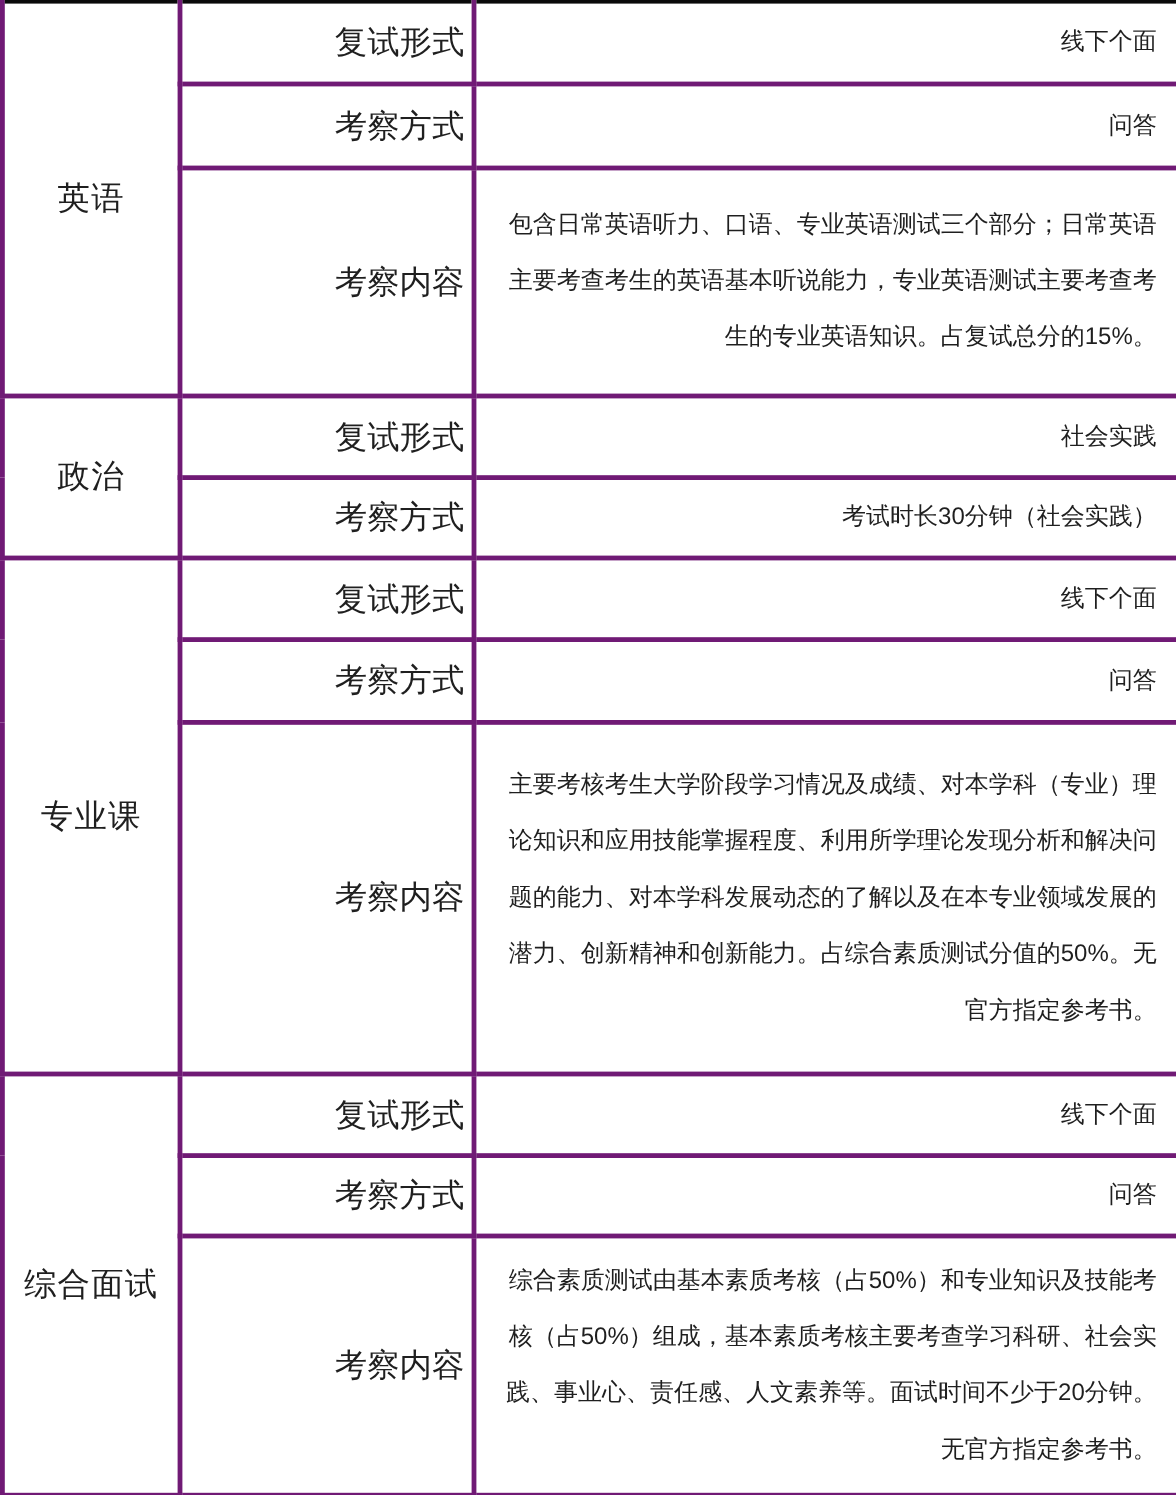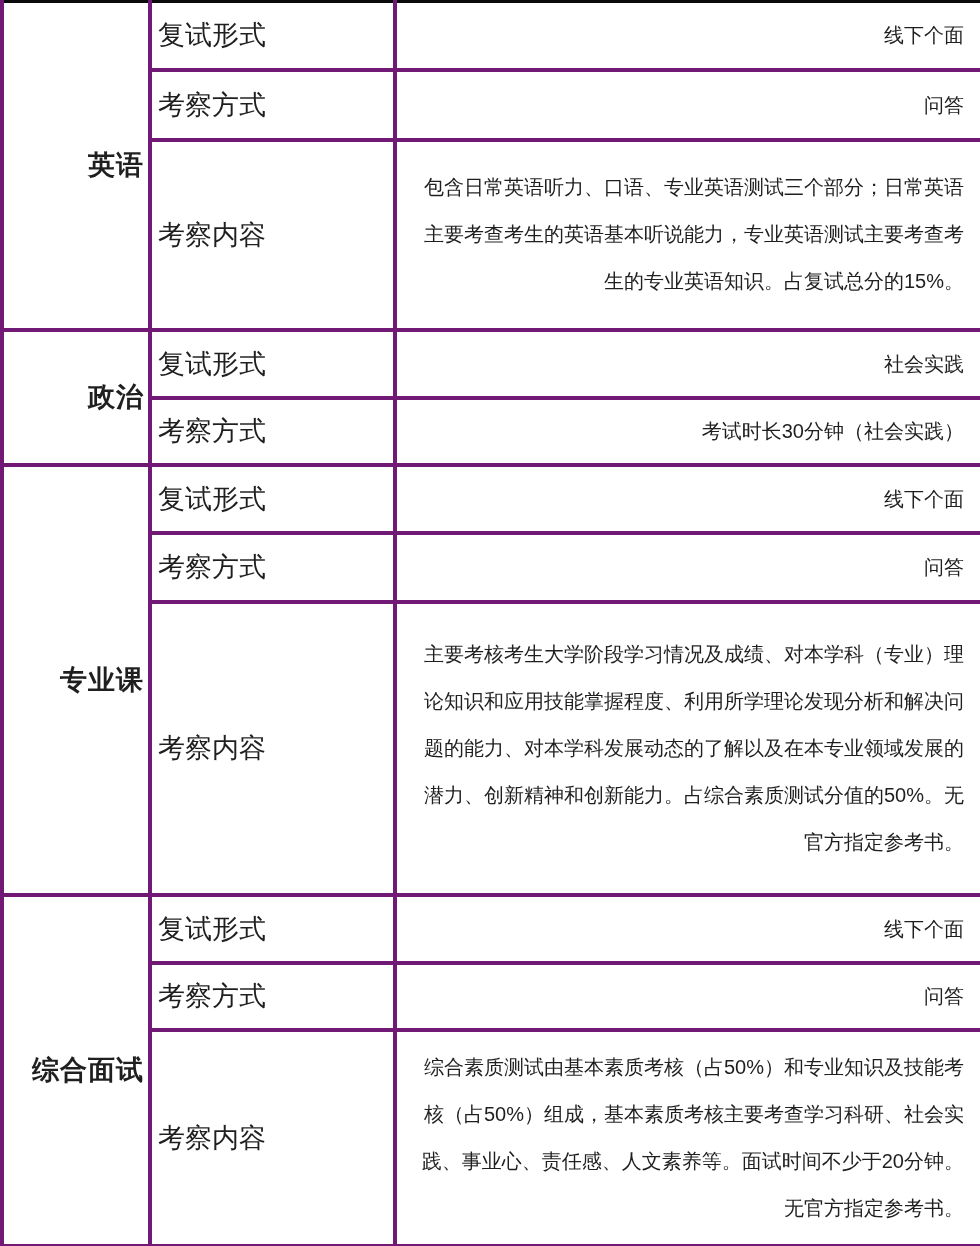--- a/index.html
+++ b/index.html
@@ -43,7 +43,7 @@
   }
   td.label-cell {
     width: 245px;
-    text-align: left;
+    text-align: right;
     font-size: 27px;
     padding: 0 6px;
   }

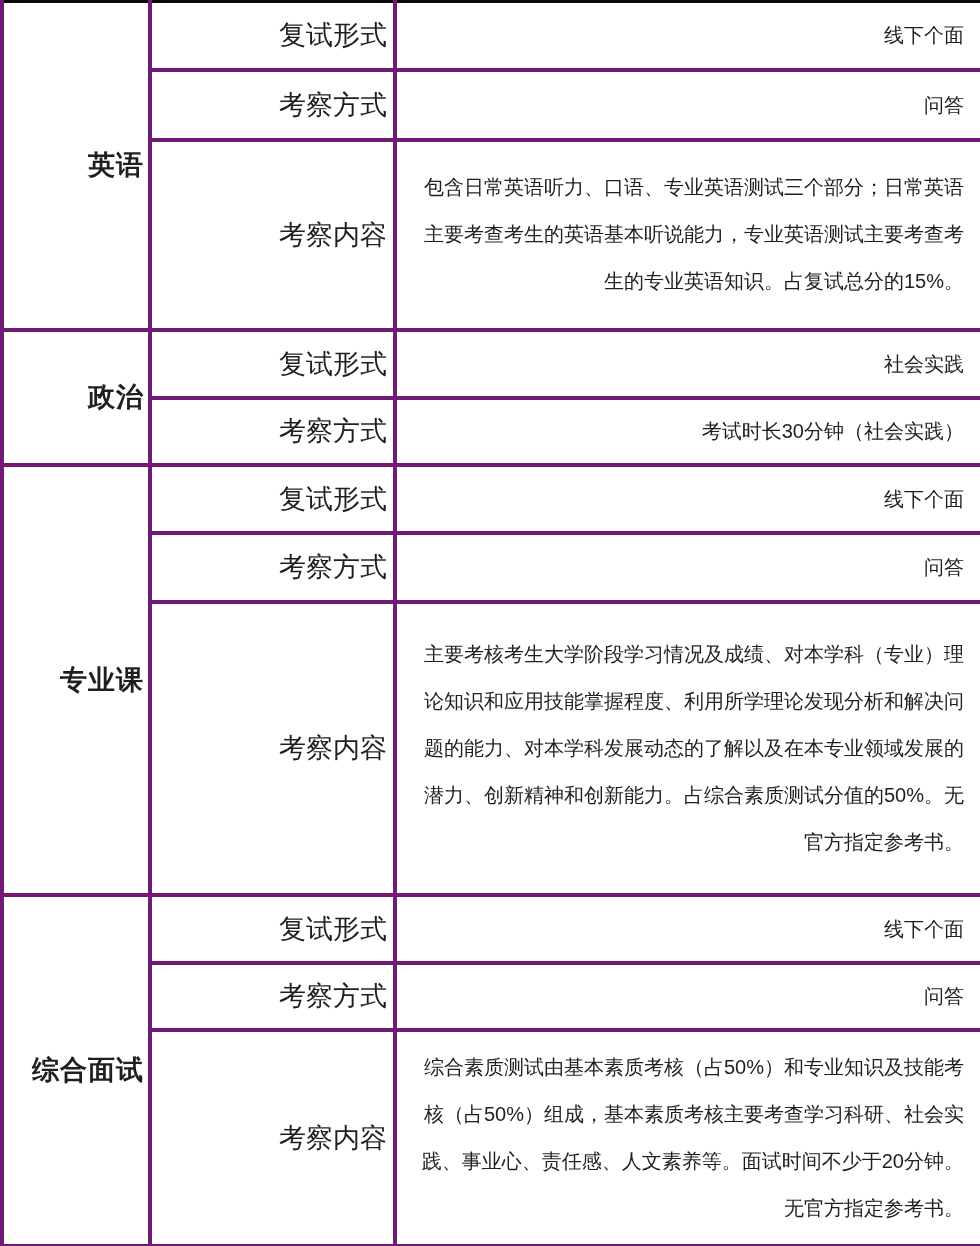--- a/index.html
+++ b/index.html
@@ -35,8 +35,8 @@
   }
   td.subject-cell {
     width: 148px;
-    text-align: right;
-    font-weight: bold;
+    text-align: center;
+    font-weight: normal;
     font-size: 27px;
     letter-spacing: 1px;
     padding: 0 4px;

